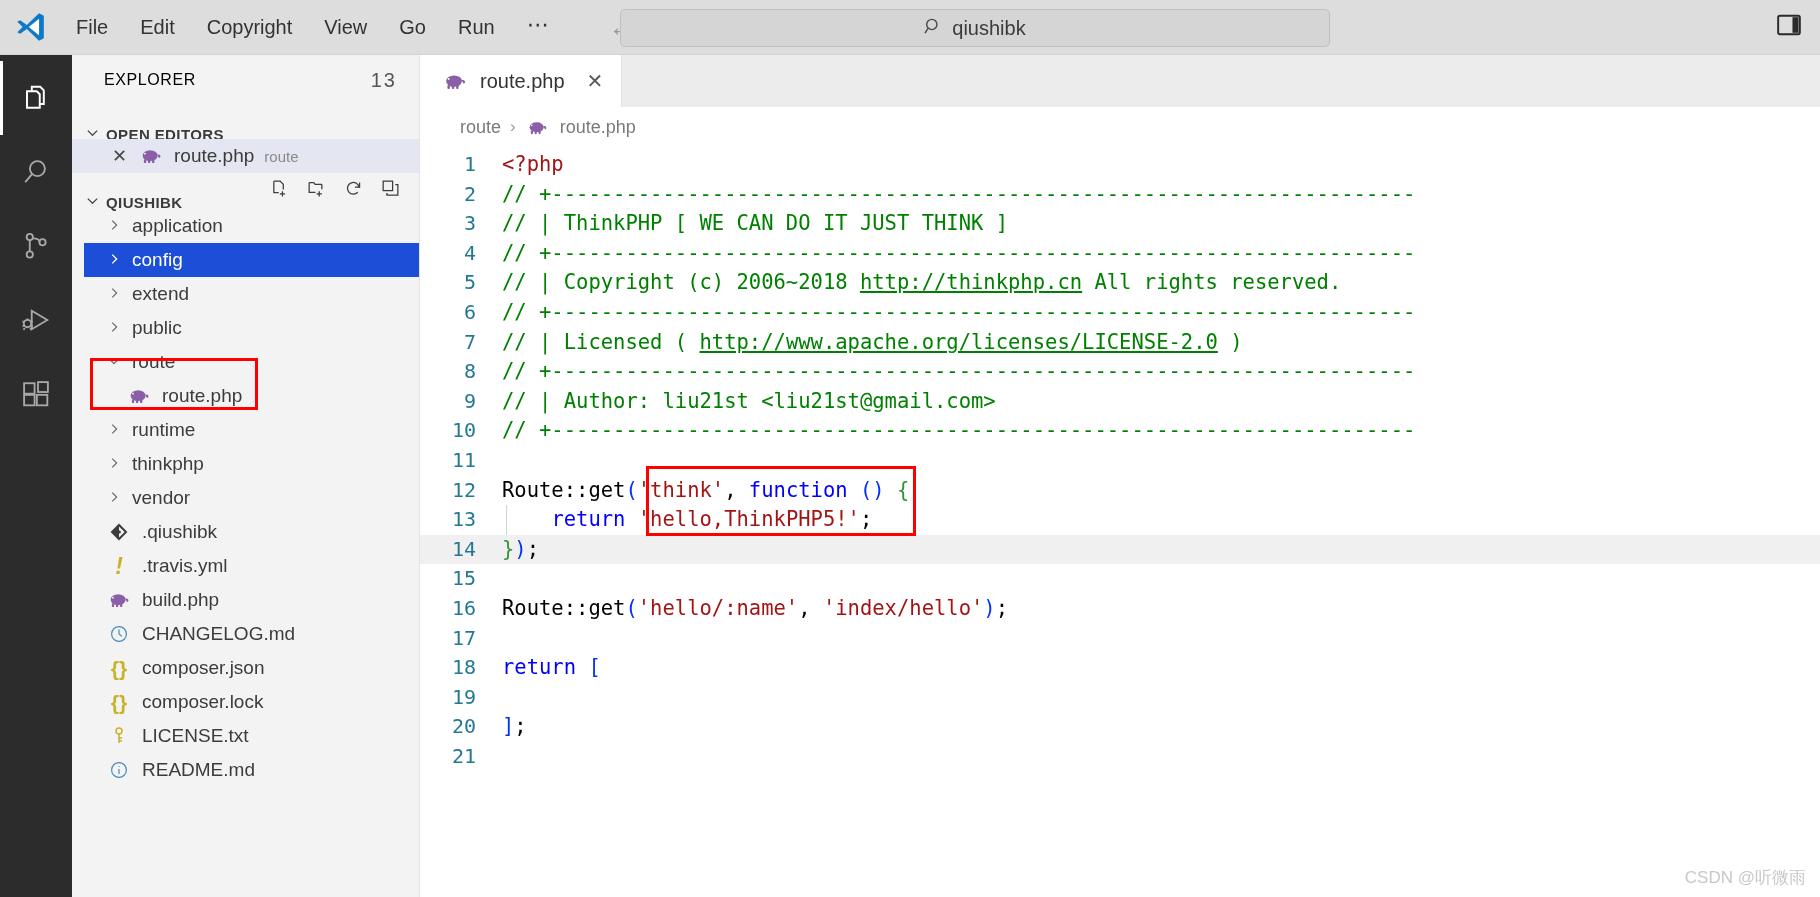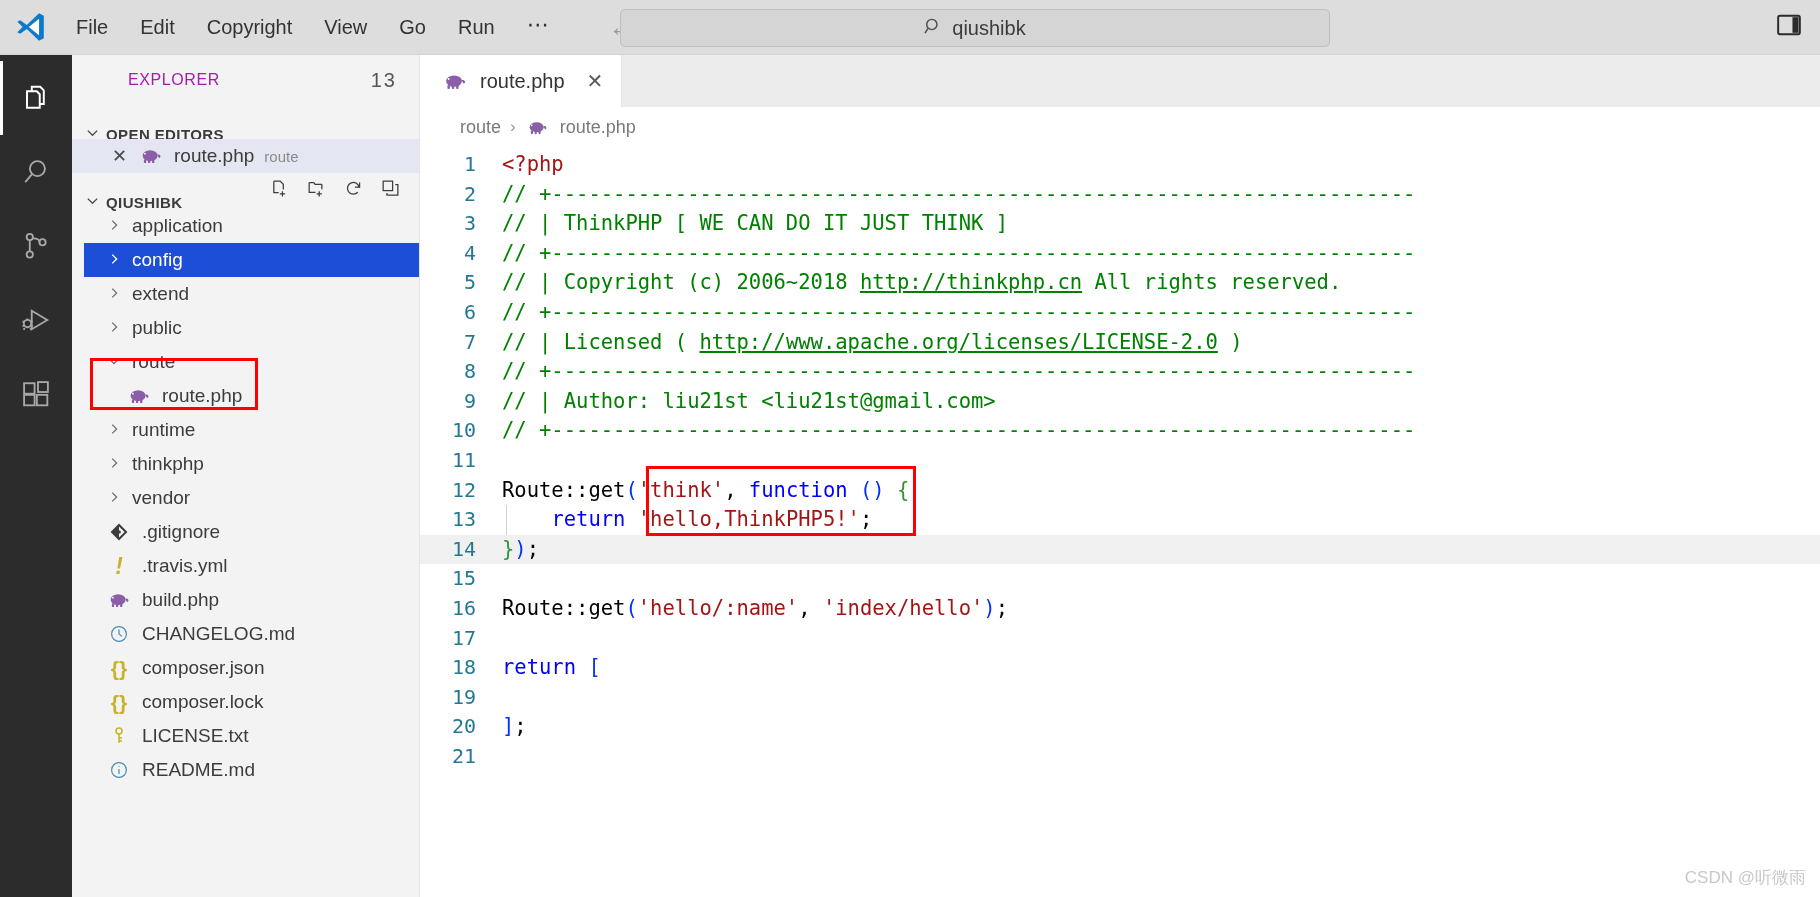--- a/index.html
+++ b/index.html
@@ -65,7 +65,7 @@
     height: 50px; display: flex; align-items: center; justify-content: space-between;
     padding: 0 22px 0 32px;
   }
-  .sb-title { font-size: 16px; letter-spacing: 0.6px; color: #a21caf; margin-left: 24px; }
+  .sb-title { font-size: 16px; letter-spacing: 0.6px; color: #000000; }
   .sb-dots { color: #555; font-size: 20px; letter-spacing: 2px; cursor: pointer; }
 
   .section-head {

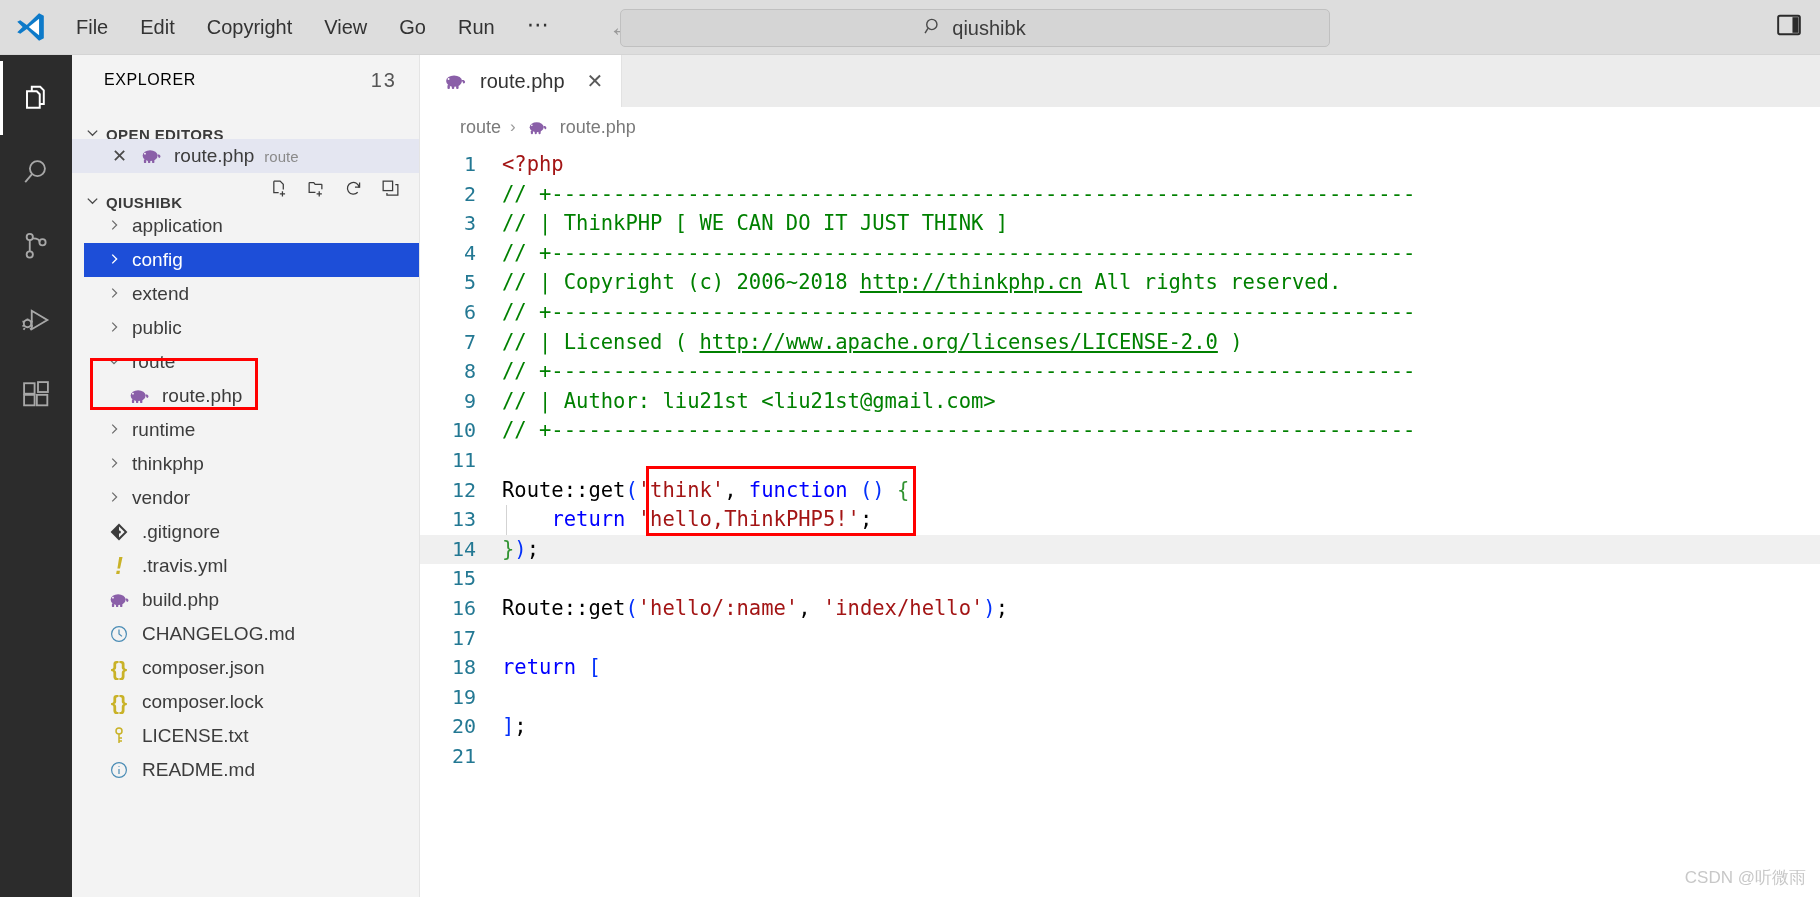--- a/index.html
+++ b/index.html
@@ -398,7 +398,7 @@
               <circle cx="10.4" cy="10" r="1.5" fill="#3c3c3c"></circle>
             </svg>
           </span>
-          <span>.gitignore</span>
+          <span>.qiushibk</span>
         </div>
 
         <div class="tree-row">

